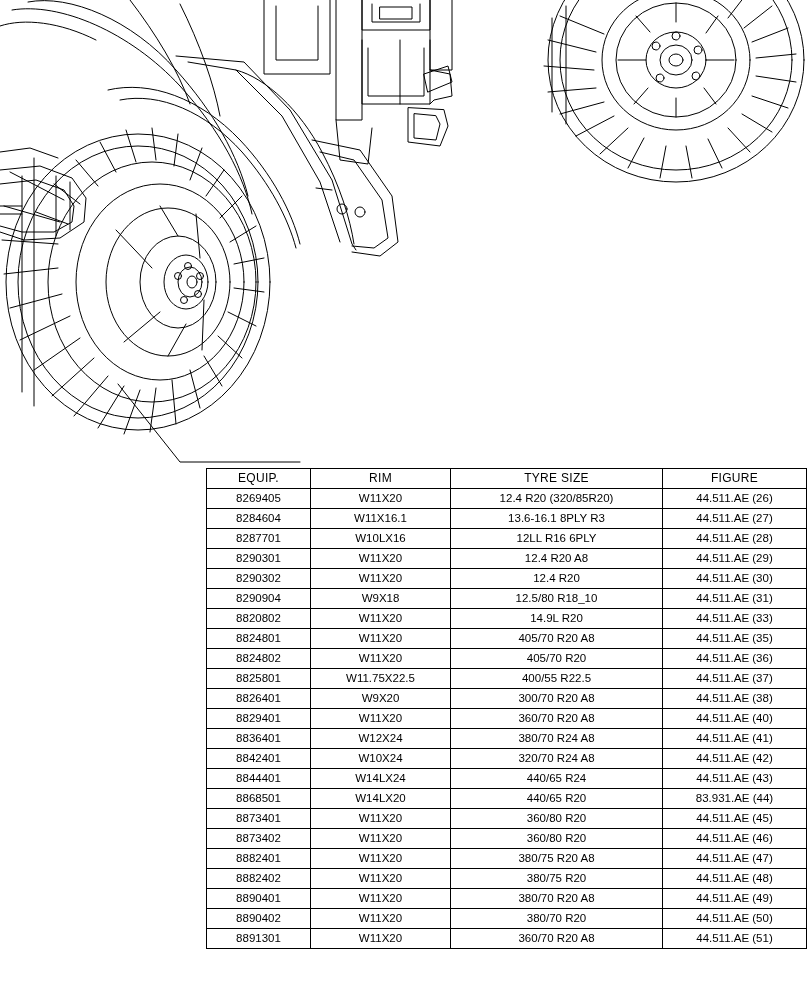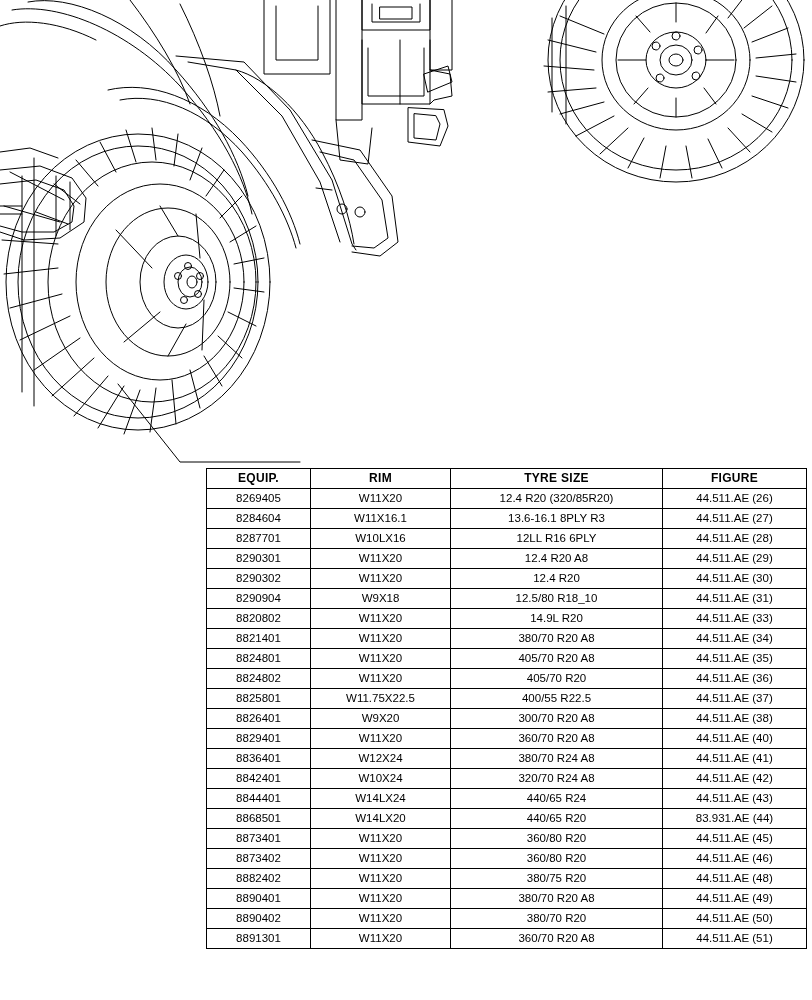--- a/index.html
+++ b/index.html
@@ -48,7 +48,7 @@
     white-space: nowrap;
   }
   table.parts-table th {
-    font-weight: bold;
+    font-weight: normal;
     font-size: 12px;
     letter-spacing: 0.3px;
     text-align: center;

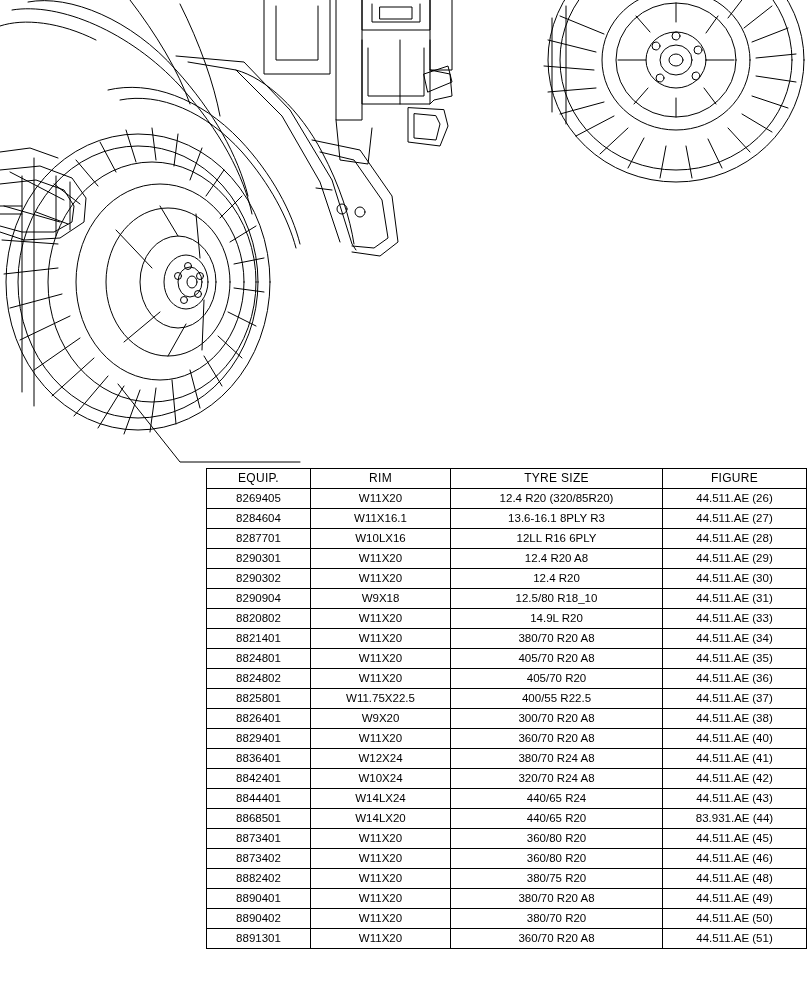--- a/index.html
+++ b/index.html
@@ -222,12 +222,6 @@
           <td>44.511.AE (33)</td>
         </tr>
       <tr>
-          <td>8821401</td>
-          <td>W11X20</td>
-          <td>380/70 R20 A8</td>
-          <td>44.511.AE (34)</td>
-        </tr>
-      <tr>
           <td>8824801</td>
           <td>W11X20</td>
           <td>405/70 R20 A8</td>

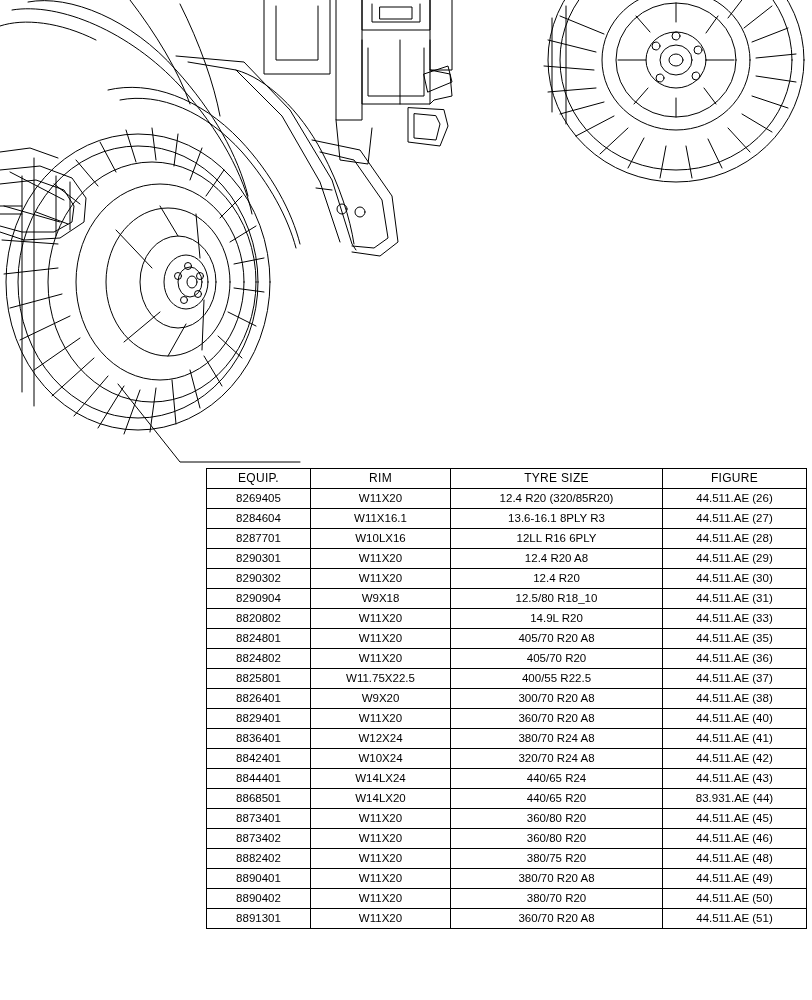--- a/index.html
+++ b/index.html
@@ -288,6 +288,12 @@
           <td>44.511.AE (46)</td>
         </tr>
       <tr>
+          <td>8882401</td>
+          <td>W11X20</td>
+          <td>380/75 R20 A8</td>
+          <td>44.511.AE (47)</td>
+        </tr>
+      <tr>
           <td>8882402</td>
           <td>W11X20</td>
           <td>380/75 R20</td>

